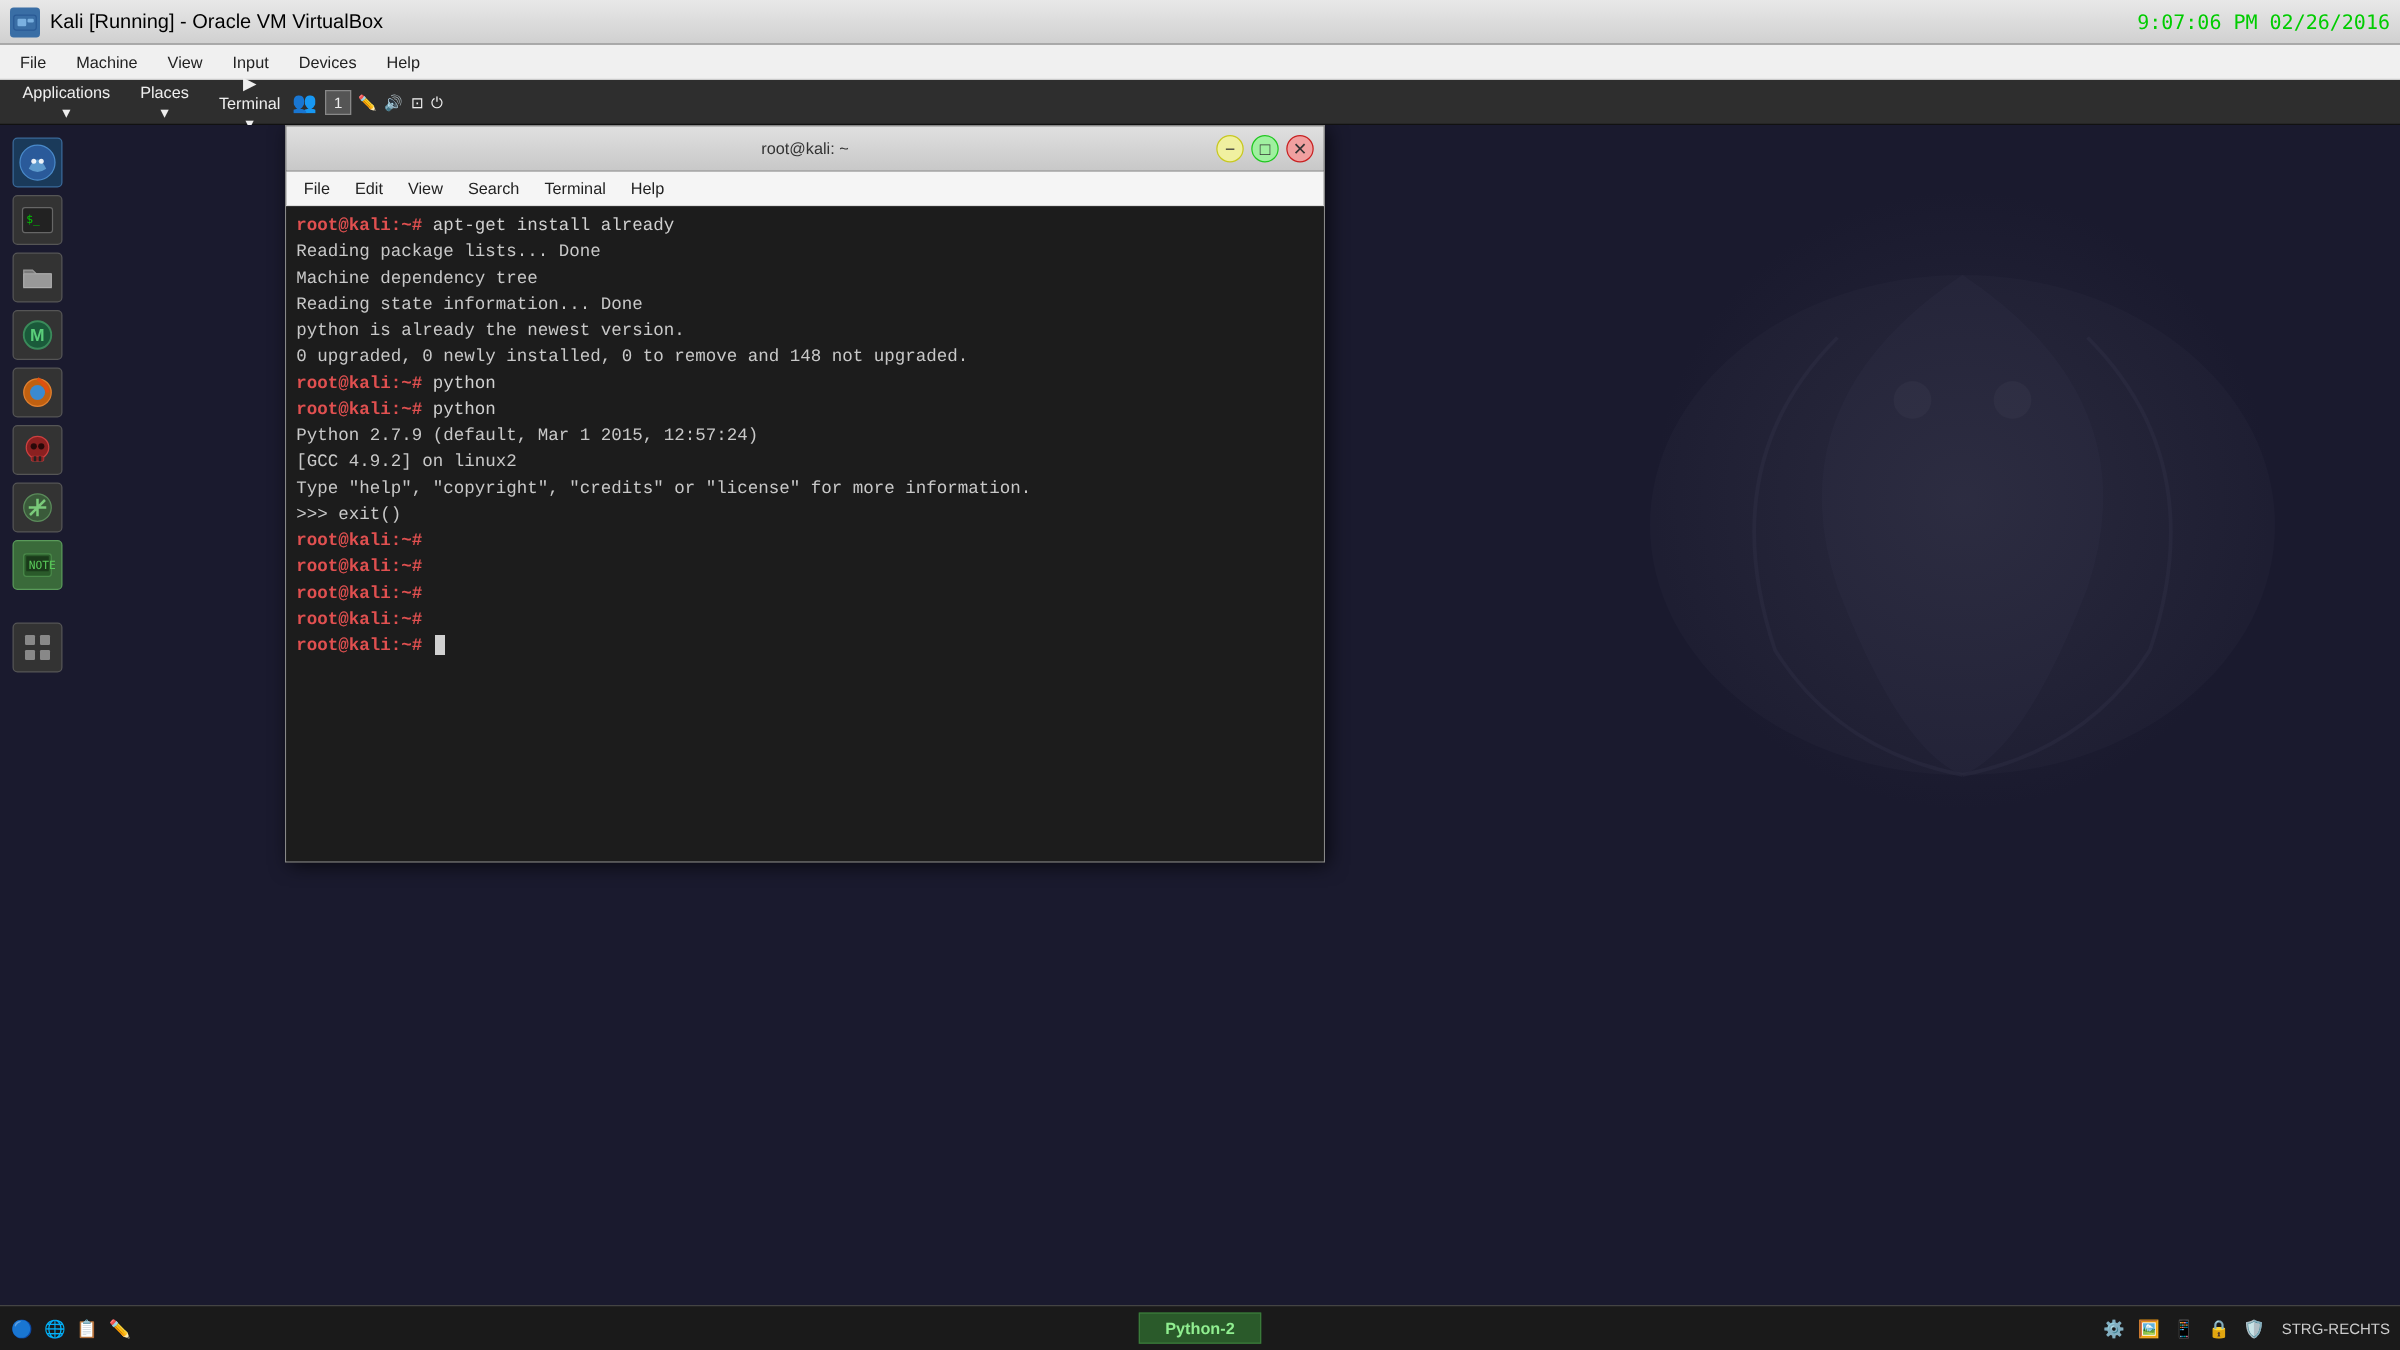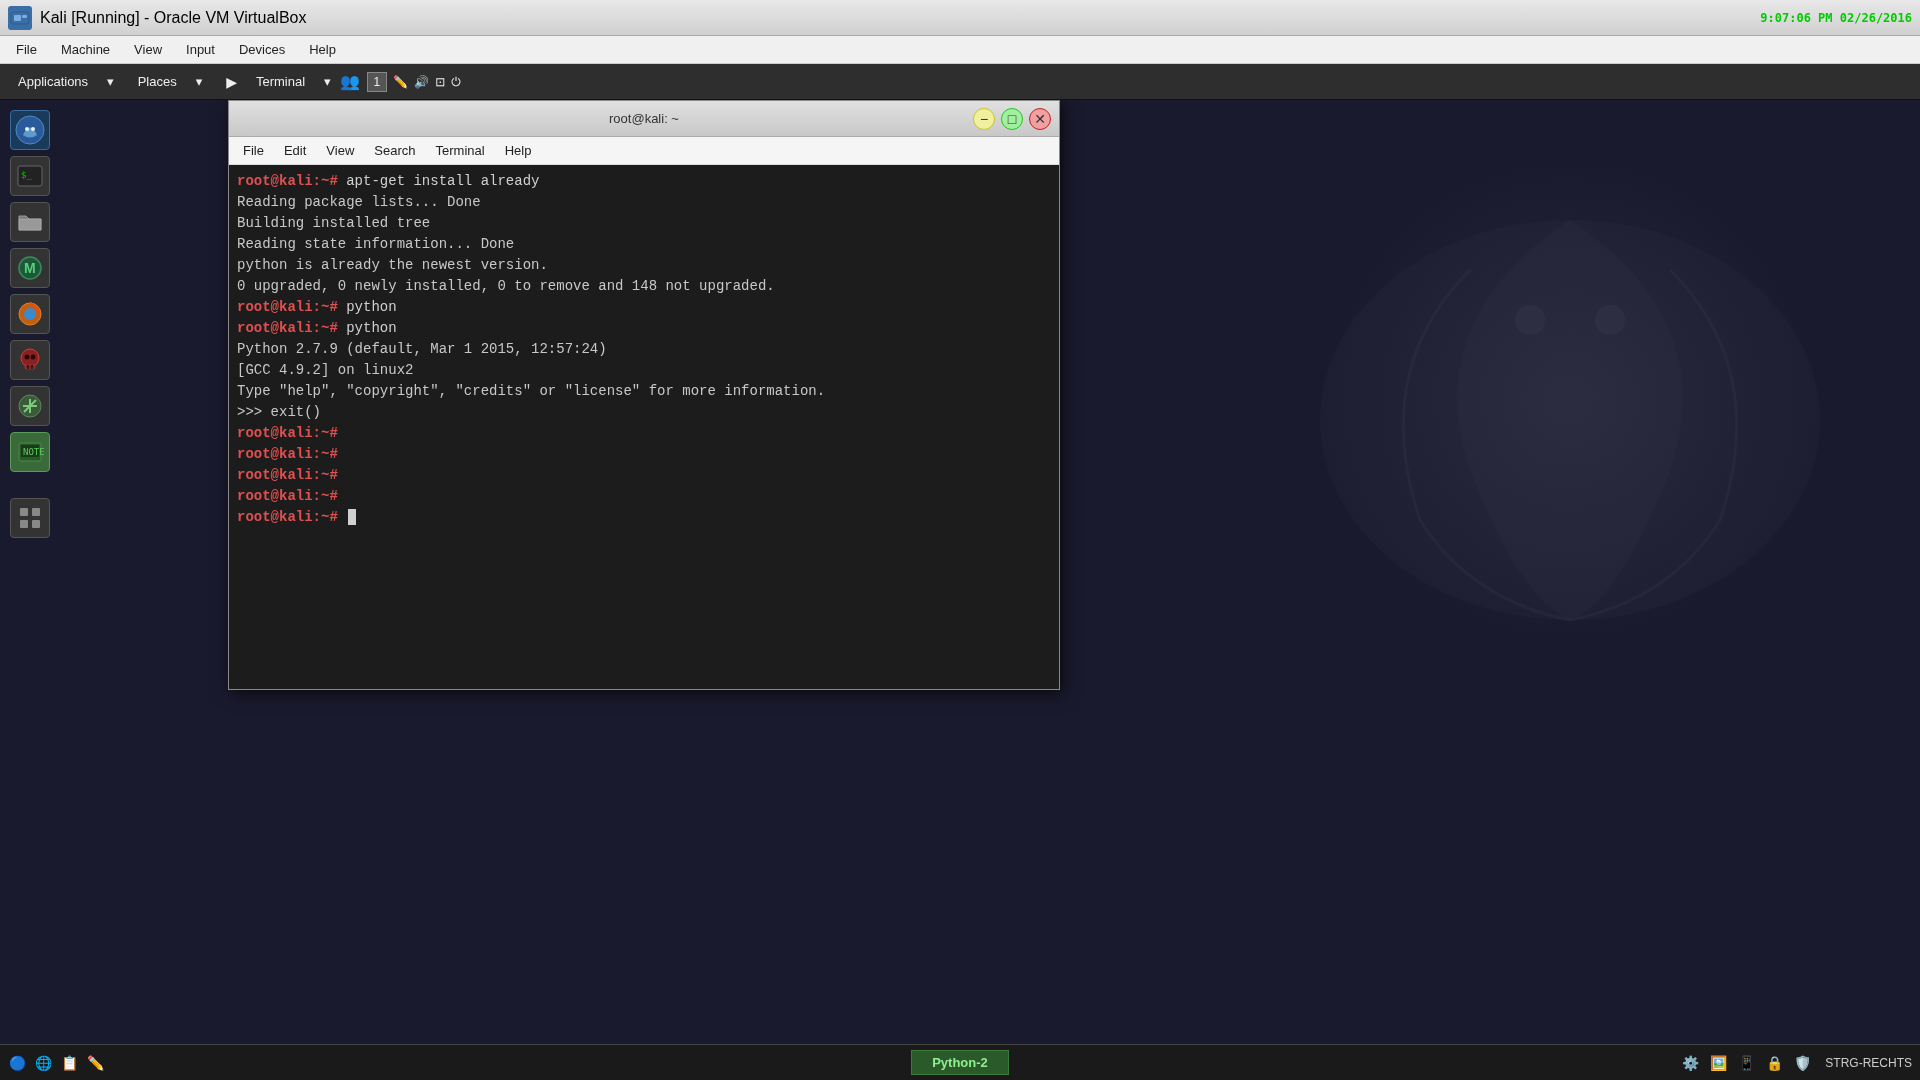--- a/index.html
+++ b/index.html
@@ -33,8 +33,8 @@
     #vbox-time {
       margin-left: auto;
       color: #00cc00;
-      font-size: 12px;
-      font-weight: bold;
+      font-size: 16px;
+      font-weight: normal;
       font-family: monospace;
     }
 

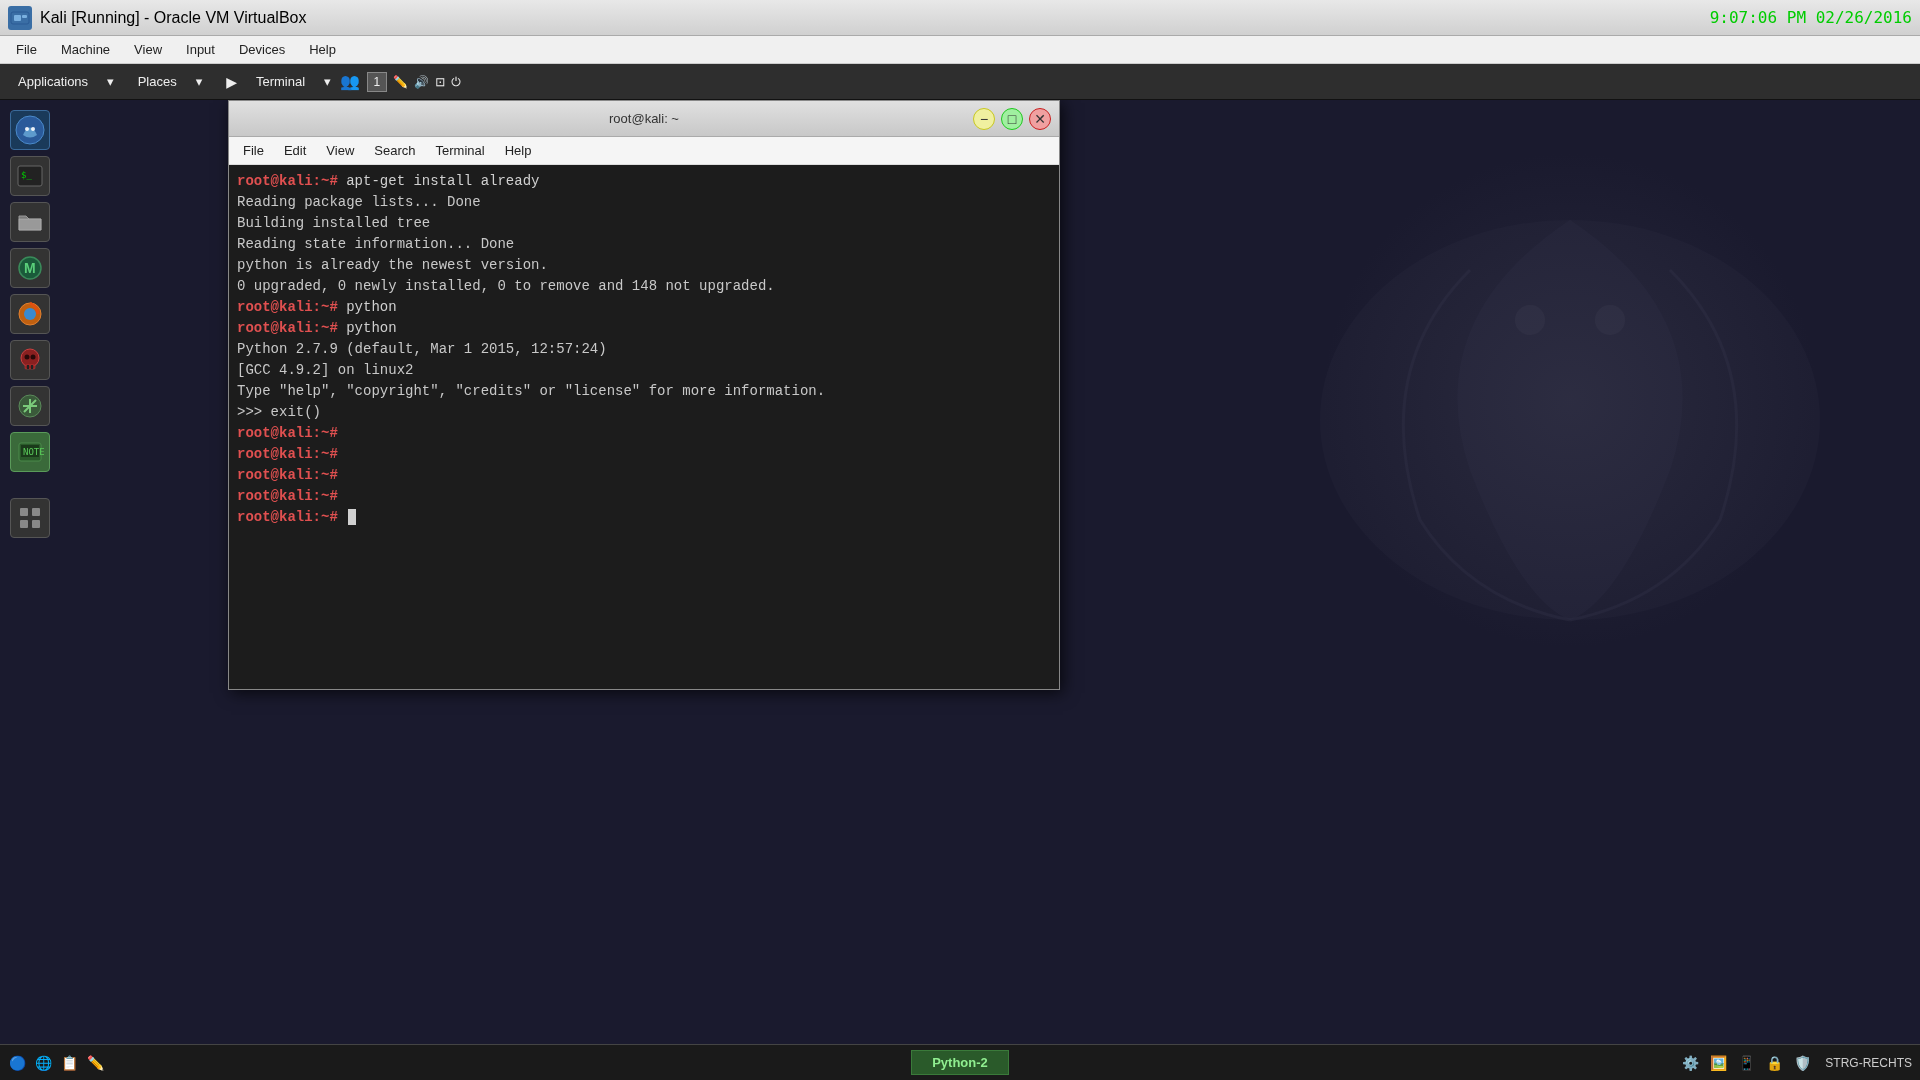--- a/index.html
+++ b/index.html
@@ -75,7 +75,8 @@
       cursor: pointer;
       display: flex;
       align-items: center;
-      gap: 19px;
+      gap: 1px;
+      flex-direction: column;
     }
     .kali-panel-center {
       flex: 1;

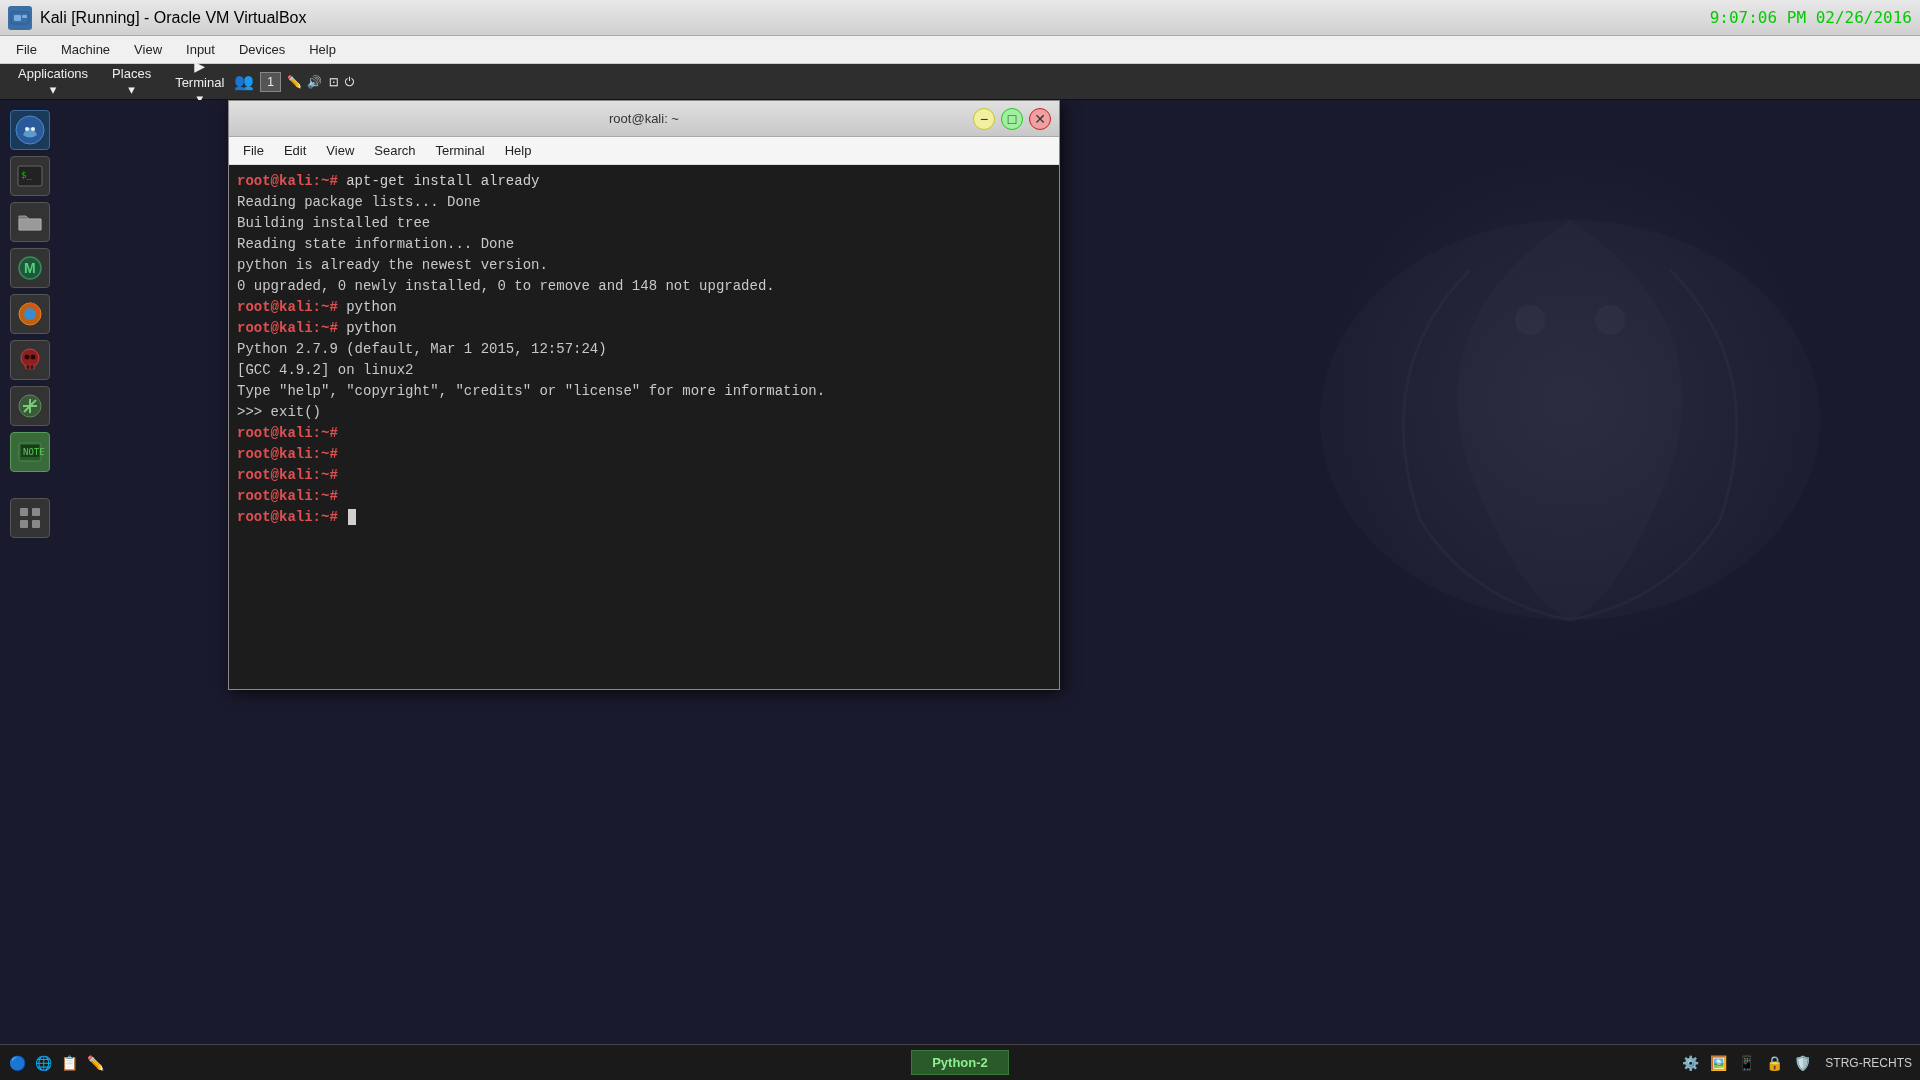--- a/index.html
+++ b/index.html
@@ -439,7 +439,7 @@
         <span class="prompt">root@kali:~# </span><span class="cmd">apt-get install already</span>
       </div>
       <div class="output">Reading package lists... Done</div>
-      <div class="output">Building installed tree</div>
+      <div class="output">Machine dependency tree</div>
       <div class="output">Reading state information... Done</div>
       <div class="output">python is already the newest version.</div>
       <div class="output">0 upgraded, 0 newly installed, 0 to remove and 148 not upgraded.</div>

